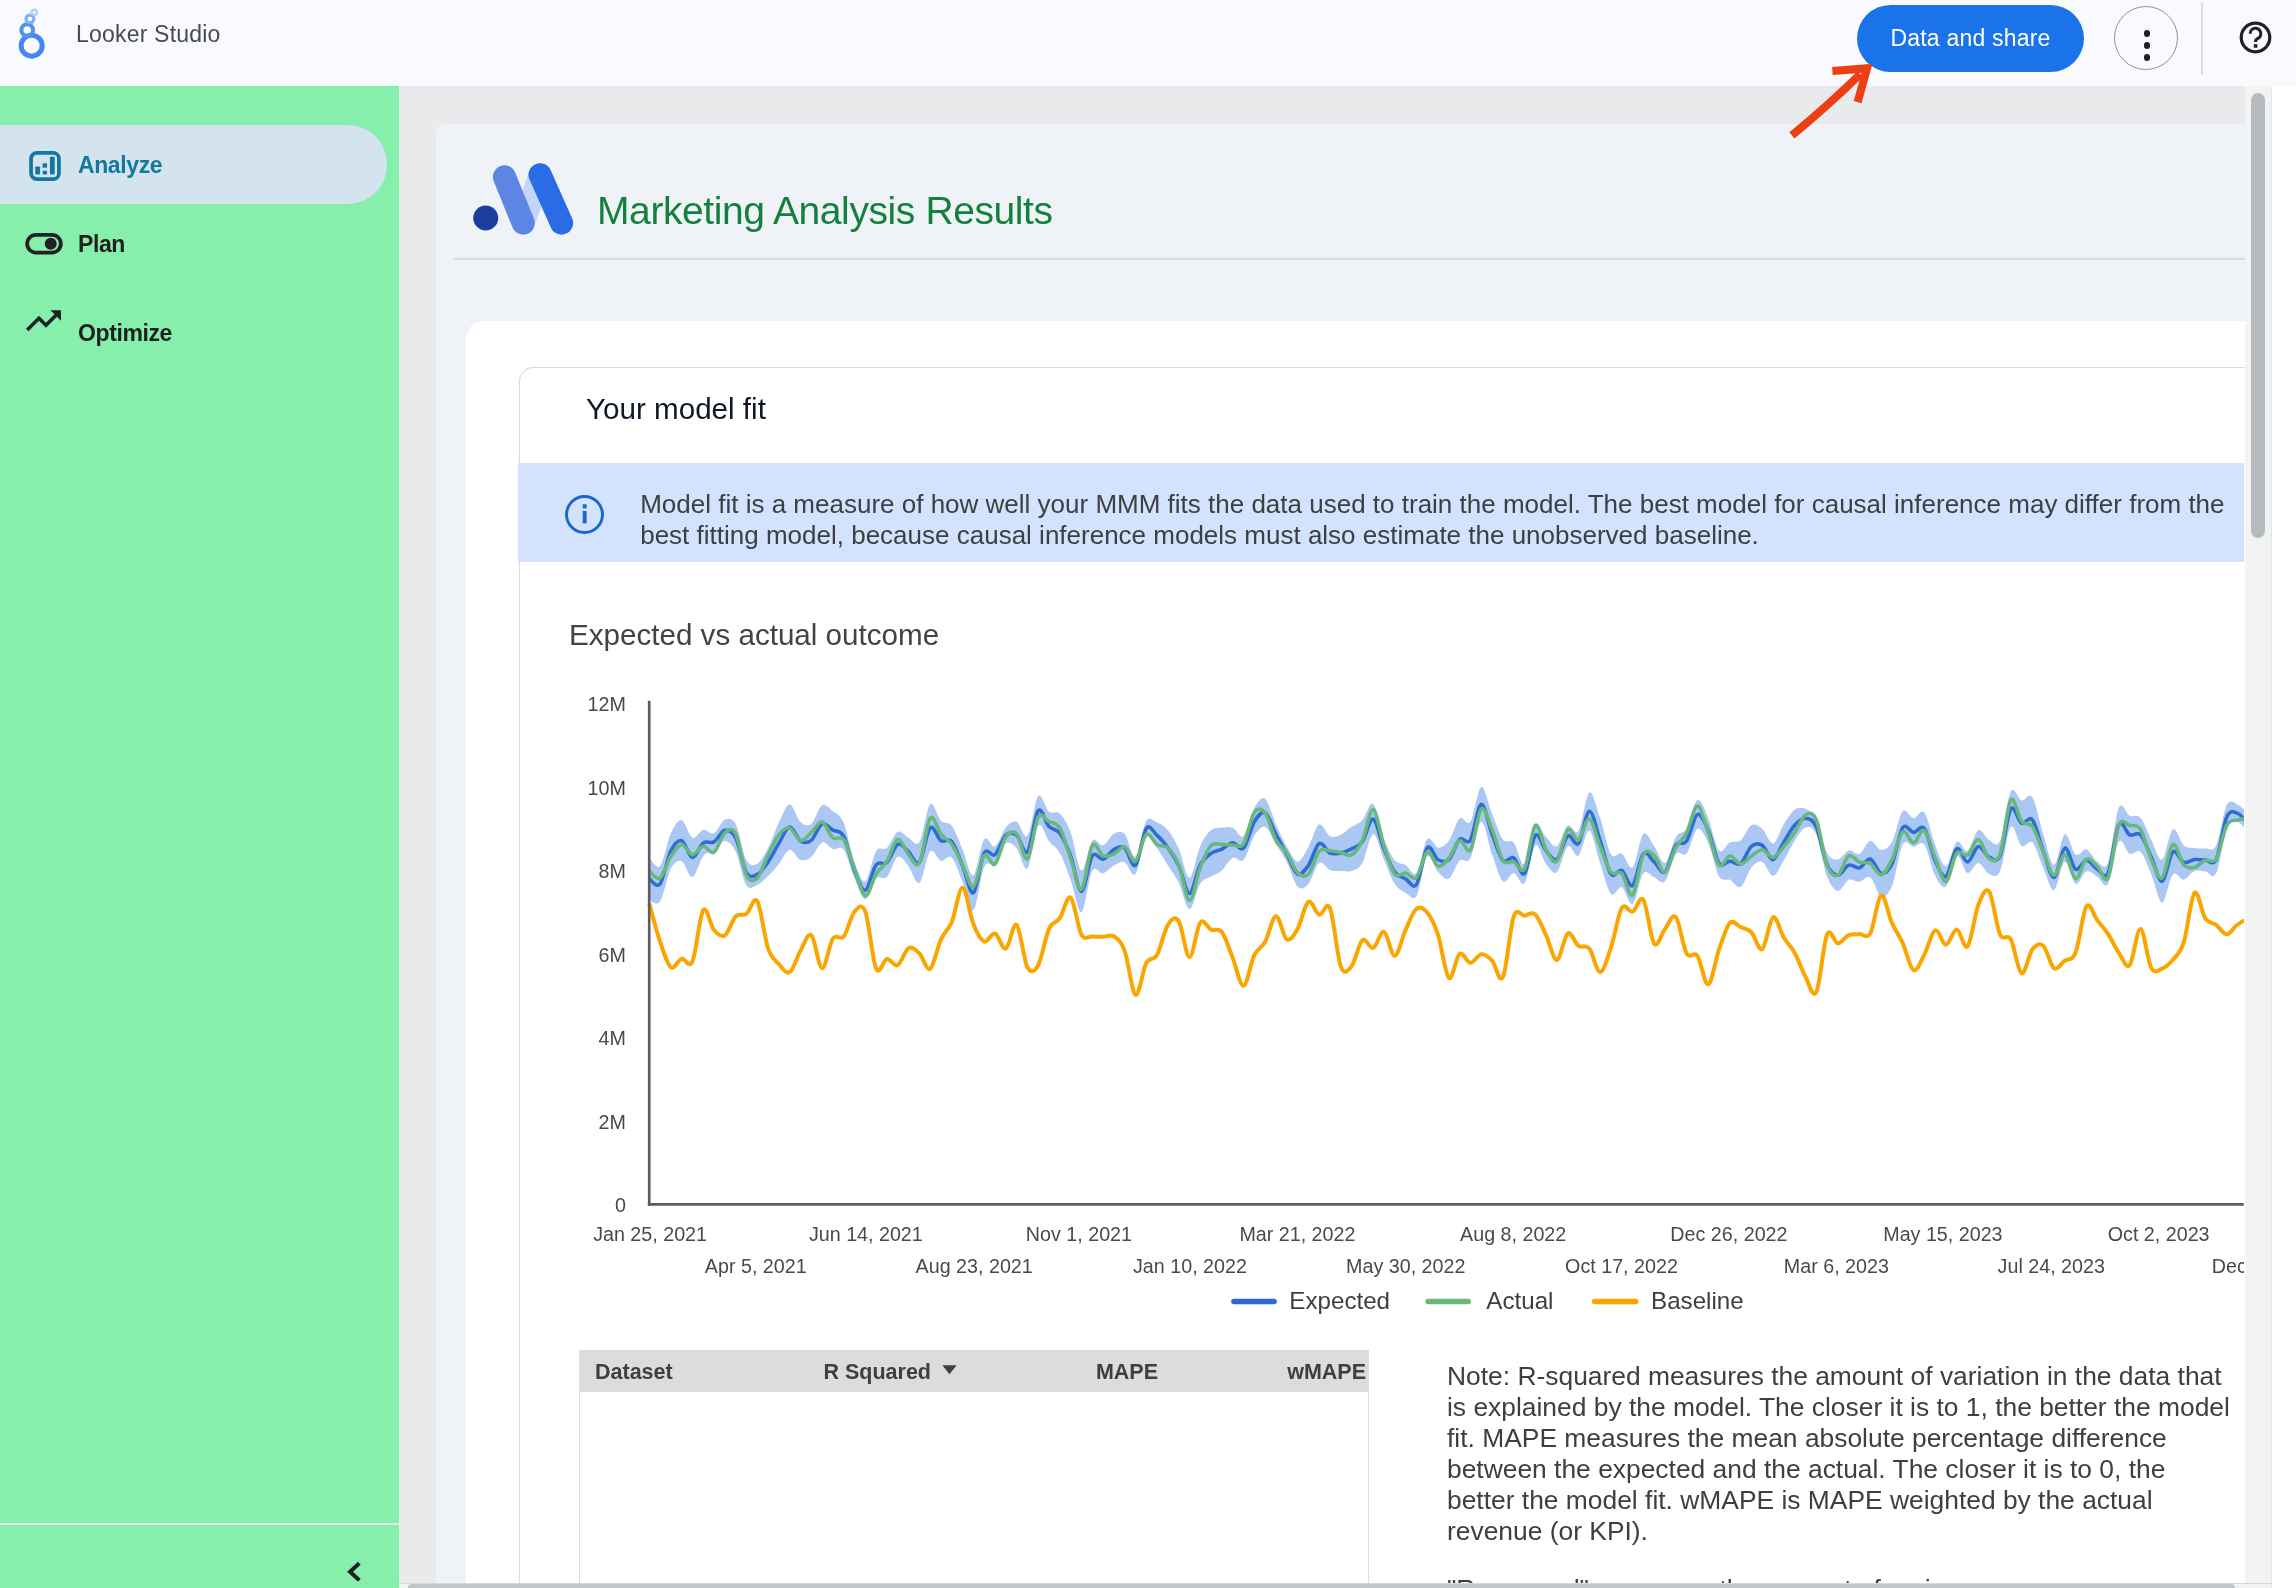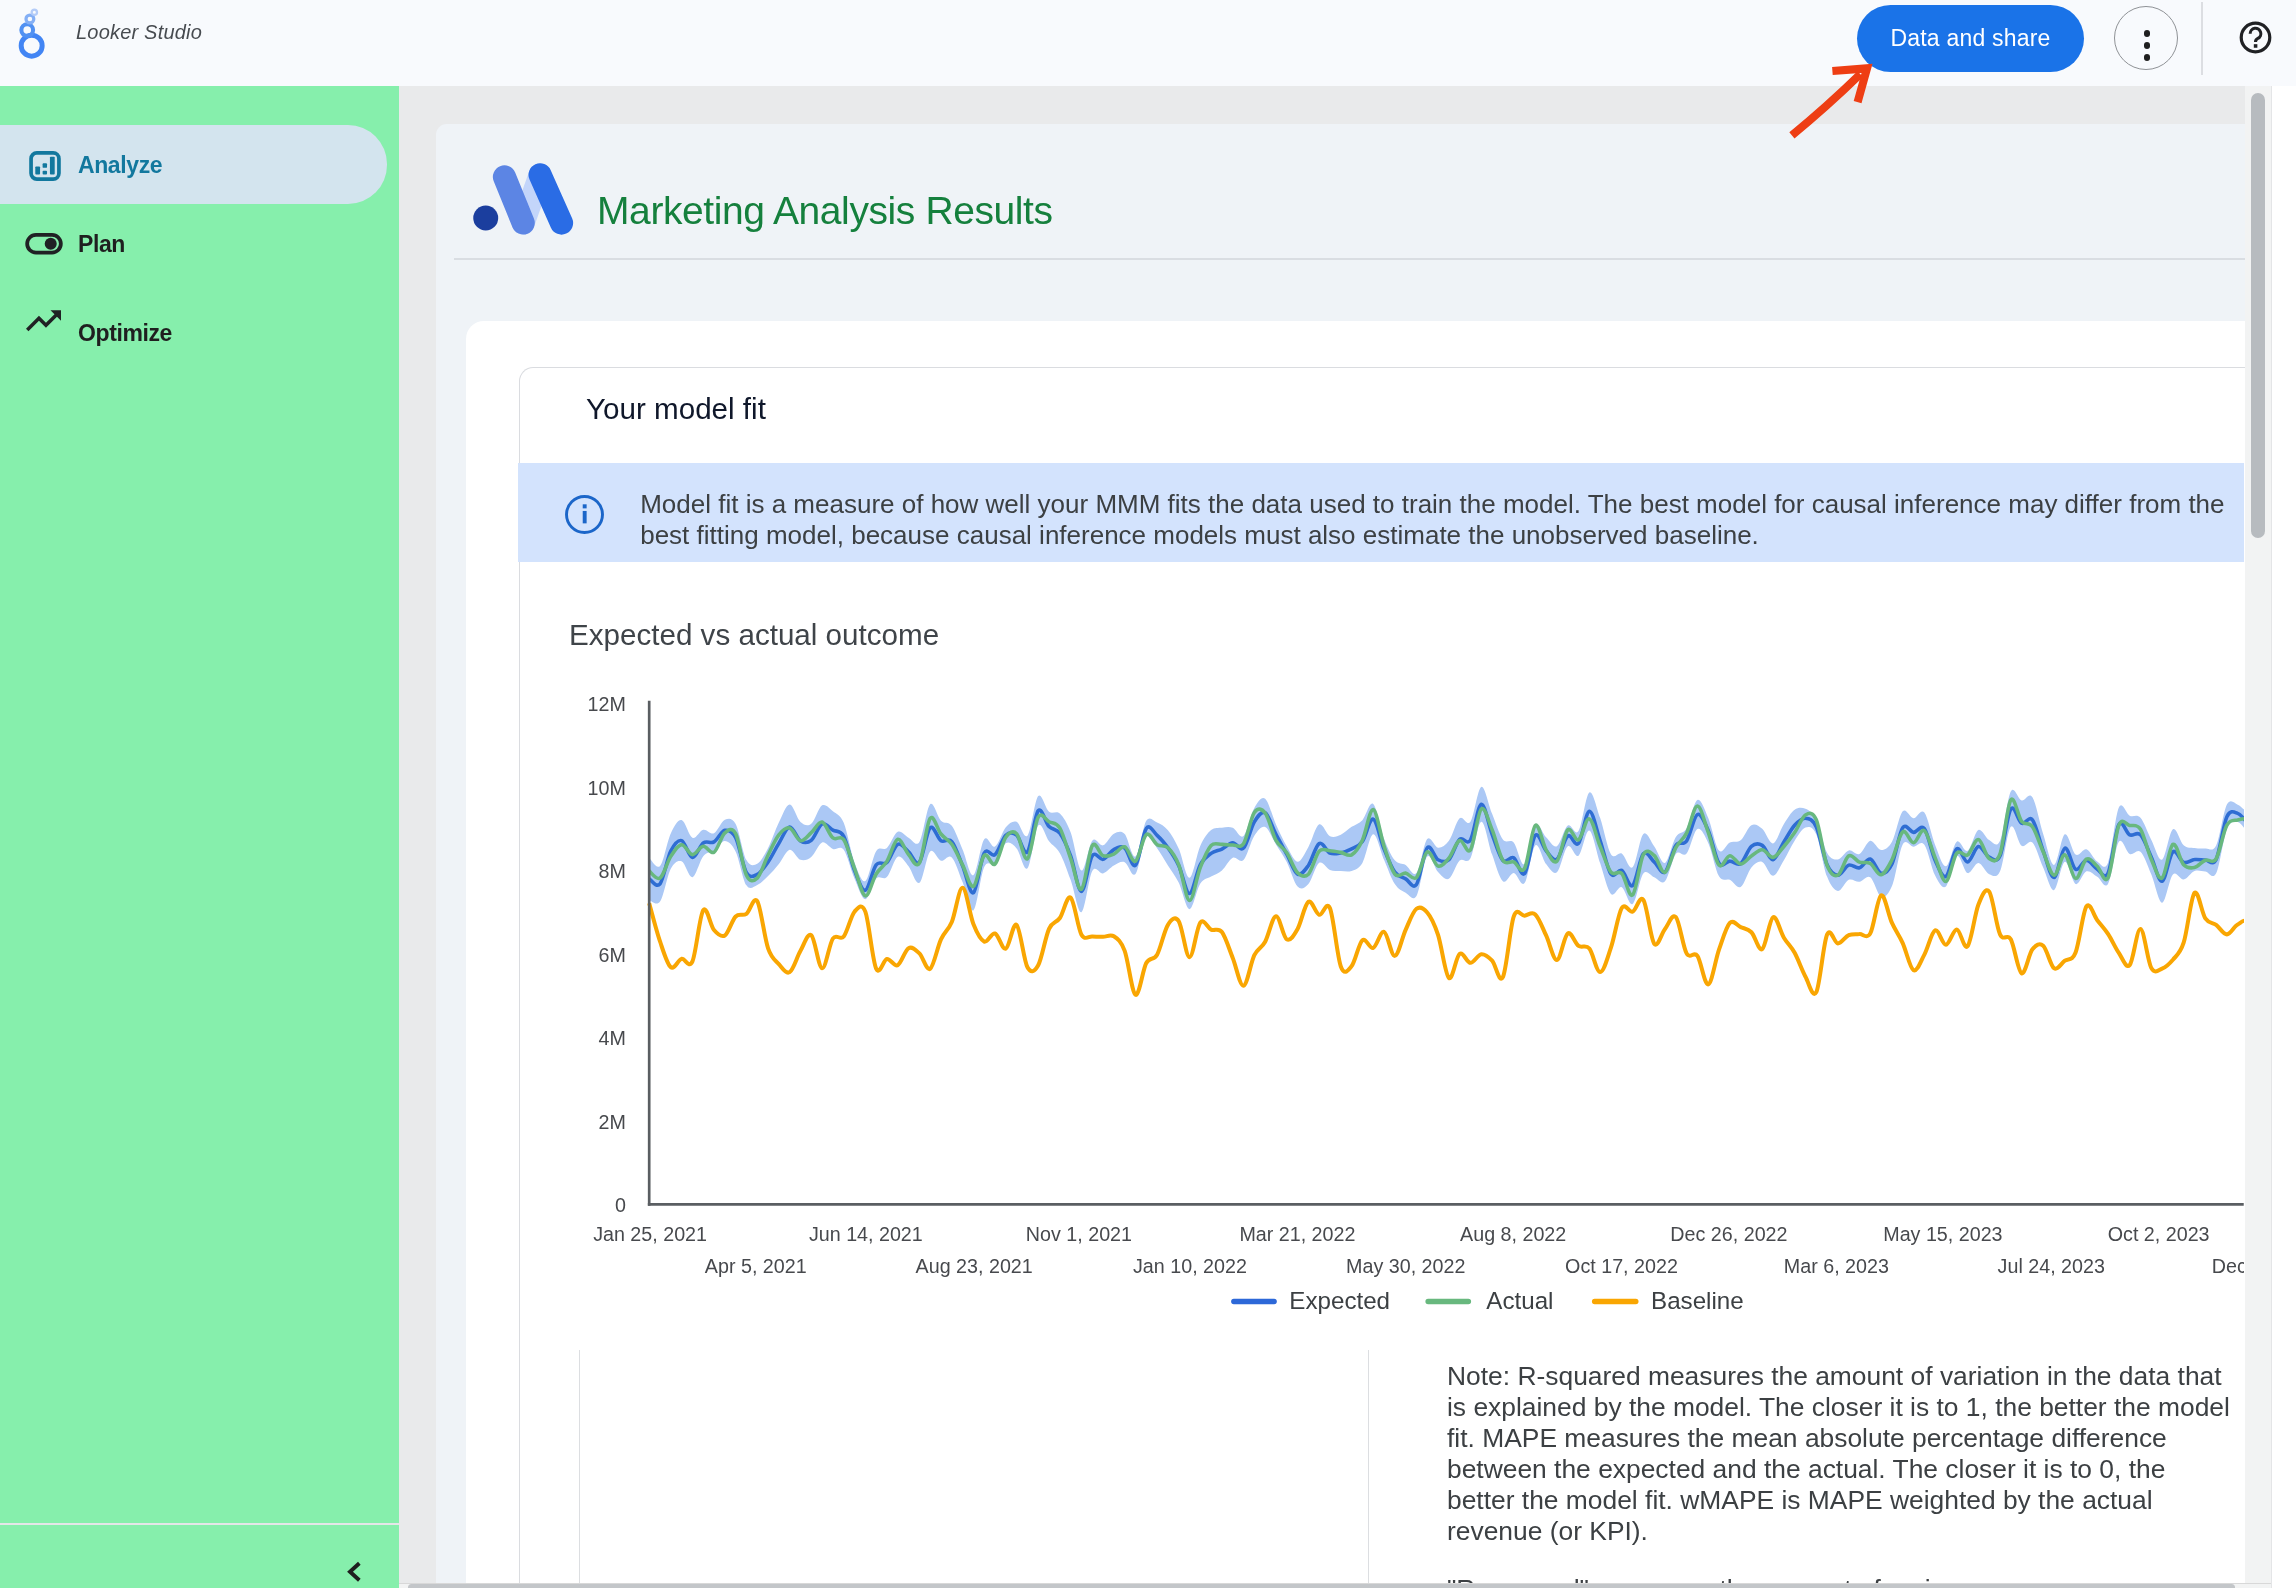--- a/index.html
+++ b/index.html
@@ -9,7 +9,7 @@
 
   
   #header { position:absolute; left:0; top:0; width:2296px; height:86px; background:#f8fafd; }
-  #lstext { position:absolute; left:76px; top:20.6px; font-size:20px; color:#474b50; letter-spacing:0.2px;font-style:italic; }
+  #lstext { position:absolute; left:76px; top:20.6px; font-size:23px; color:#474b50; letter-spacing:0.2px; }
   #editbtn { position:absolute; left:1857px; top:5.4px; width:227px; height:67px; border-radius:34px; background:#1a73e8; color:#fff; font-size:23px; text-align:center; line-height:67px; letter-spacing:0.2px; }
   #dots { position:absolute; left:2114px; top:6.3px; width:64px; height:64px; border-radius:50%; border:1.8px solid #8f9296; }
   #dots span { position:absolute; left:29px; width:6.3px; height:6.3px; border-radius:50%; background:#1f1f1f; }

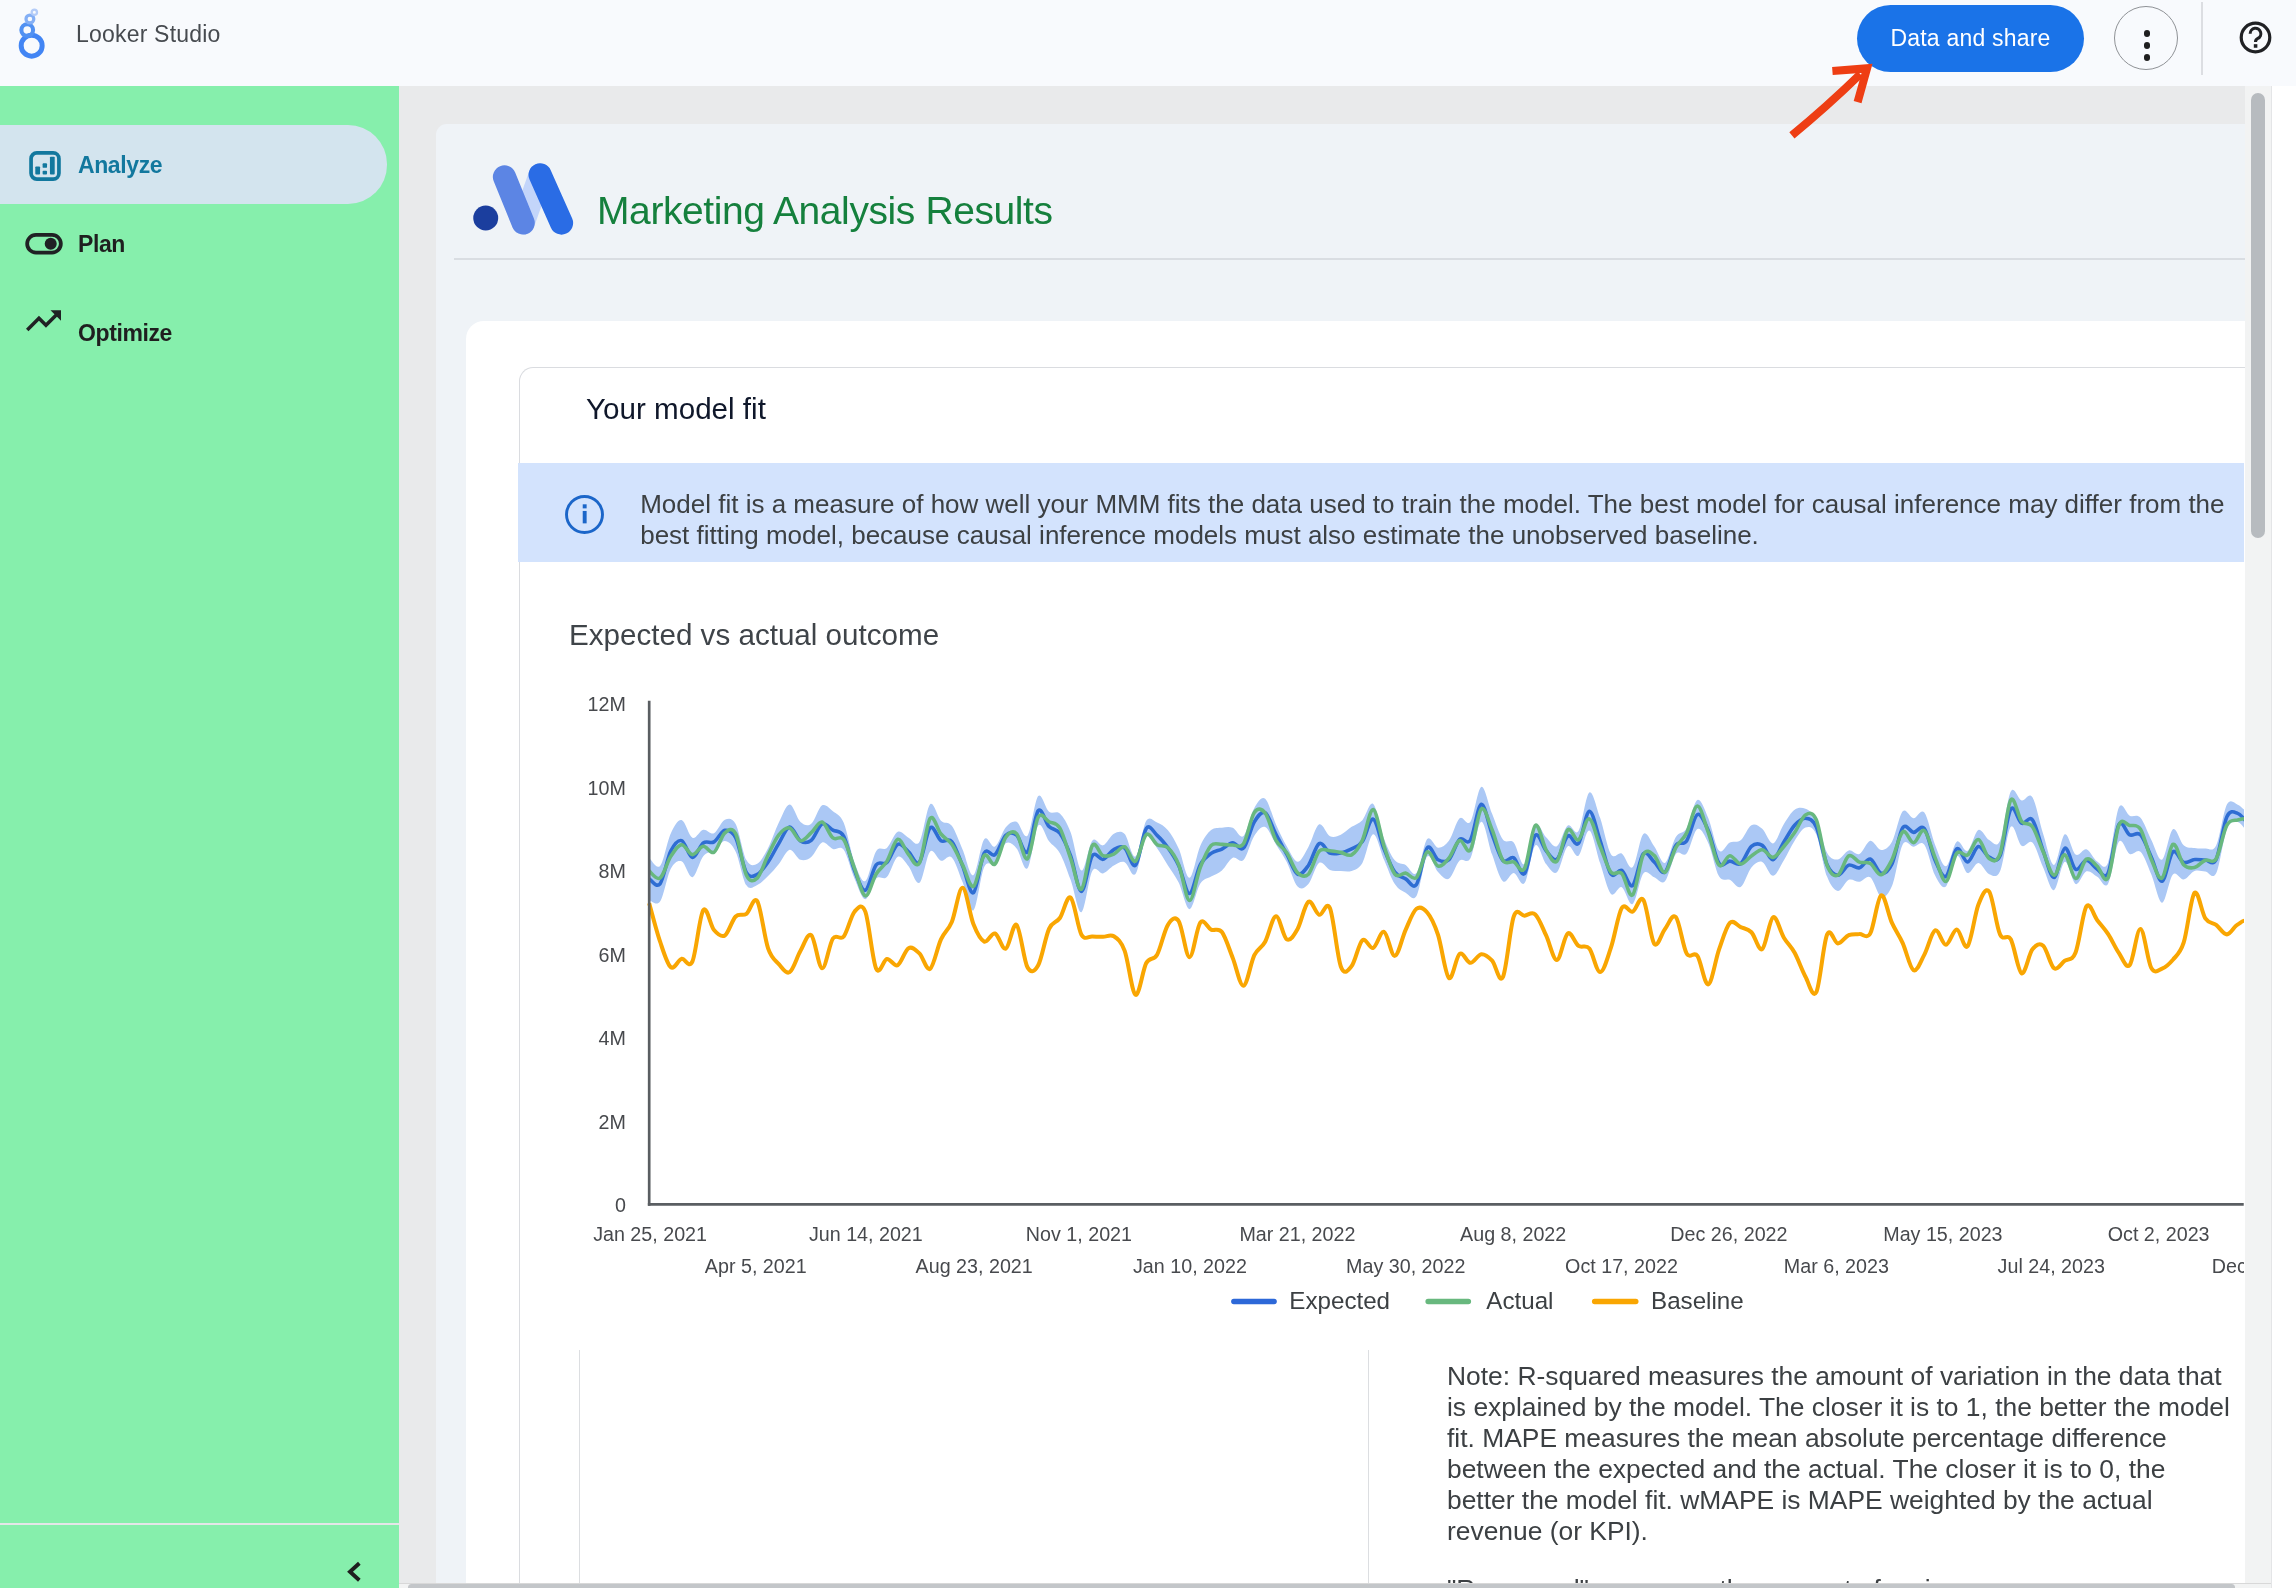--- a/index.html
+++ b/index.html
@@ -123,6 +123,15 @@
           </svg>
         </div>
       <div id="tablewrap">
+        <div id="thead">
+          <span class="tc" style="left:15px; top:9.9px;">Dataset</span>
+          <span class="tc" style="left:172px; top:9.9px; width:179px; text-align:right;">R Squared</span>
+          <svg class="tc" style="left:361px; top:14.3px;" width="17" height="11.6" viewBox="0 0 19 13">
+              <path d="M1.5 1.5 L17.5 1.5 L9.5 11.5 Z" fill="#3c4043"></path>
+            </svg>
+          <span class="tc" style="left:399px; top:9.9px; width:179px; text-align:right;">MAPE</span>
+          <span class="tc" style="left:607px; top:9.9px; width:179px; text-align:right;">wMAPE</span>
+        </div>
       </div>
       <div id="note">Note: R-squared measures the amount of variation in the data that<br>is explained by the model. The closer it is to 1, the better the model<br>fit. MAPE measures the mean absolute percentage difference<br>between the expected and the actual. The closer it is to 0, the<br>better the model fit. wMAPE is MAPE weighted by the actual<br>revenue (or KPI).</div>
       <div id="note2">"R-squared" measures the amount of varia</div>

